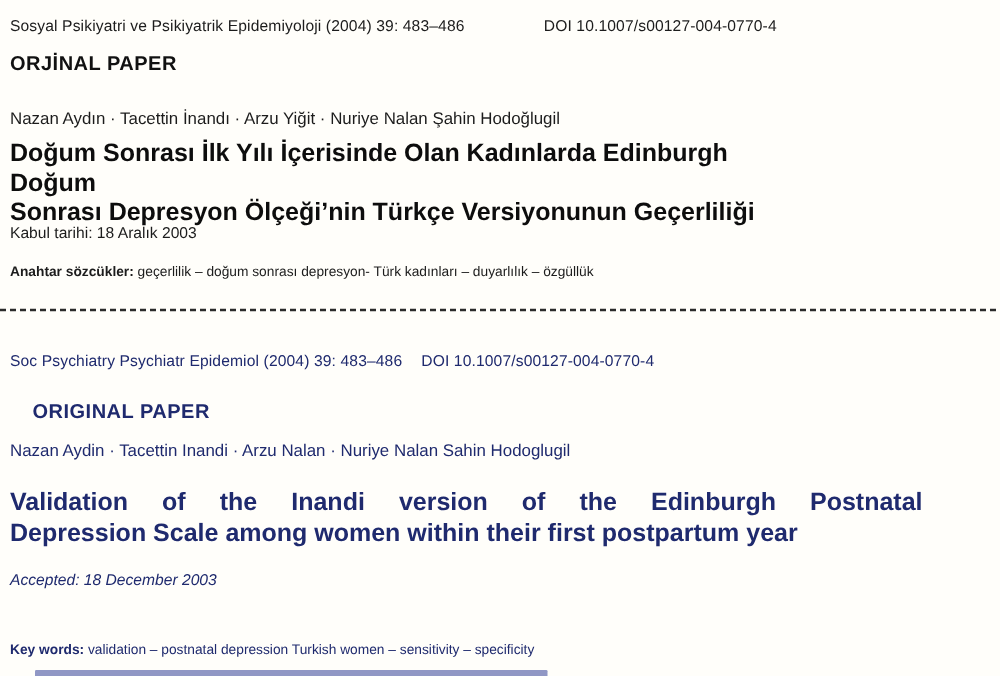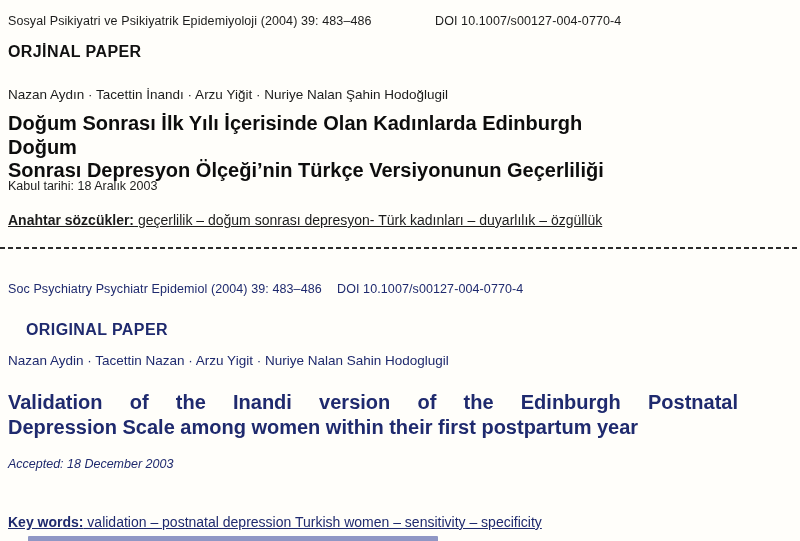--- a/index.html
+++ b/index.html
@@ -63,9 +63,8 @@
 
   .keywords-line {
     left: 8px;
-    font-size: 14px;
+    font-size: 11px;
     white-space: nowrap;
-    text-decoration: underline;
   }
   #tr-keywords { top: 212px; color: #1c1c1c; }
   .kw-label { font-weight: bold; }

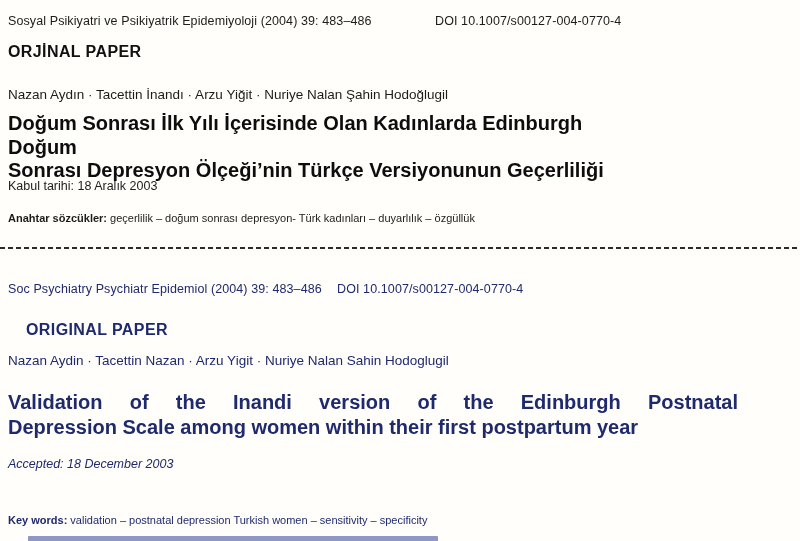--- a/index.html
+++ b/index.html
@@ -142,7 +142,7 @@
 
   <div class="abs section-heading navy" id="en-heading">ORIGINAL PAPER</div>
 
-  <div class="abs authors navy" id="en-authors">Nazan Aydin · Tacettin Nazan · Arzu Yigit · Nuriye Nalan Sahin Hodoglugil</div>
+  <div class="abs authors navy" id="en-authors">Nazan Aydin · Tacettin Inandi · Arzu Nalan · Nuriye Nalan Sahin Hodoglugil</div>
 
   <div class="abs paper-title navy" id="en-title">
     <div class="justified-line">Validation of the Inandi version of the Edinburgh Postnatal</div>

